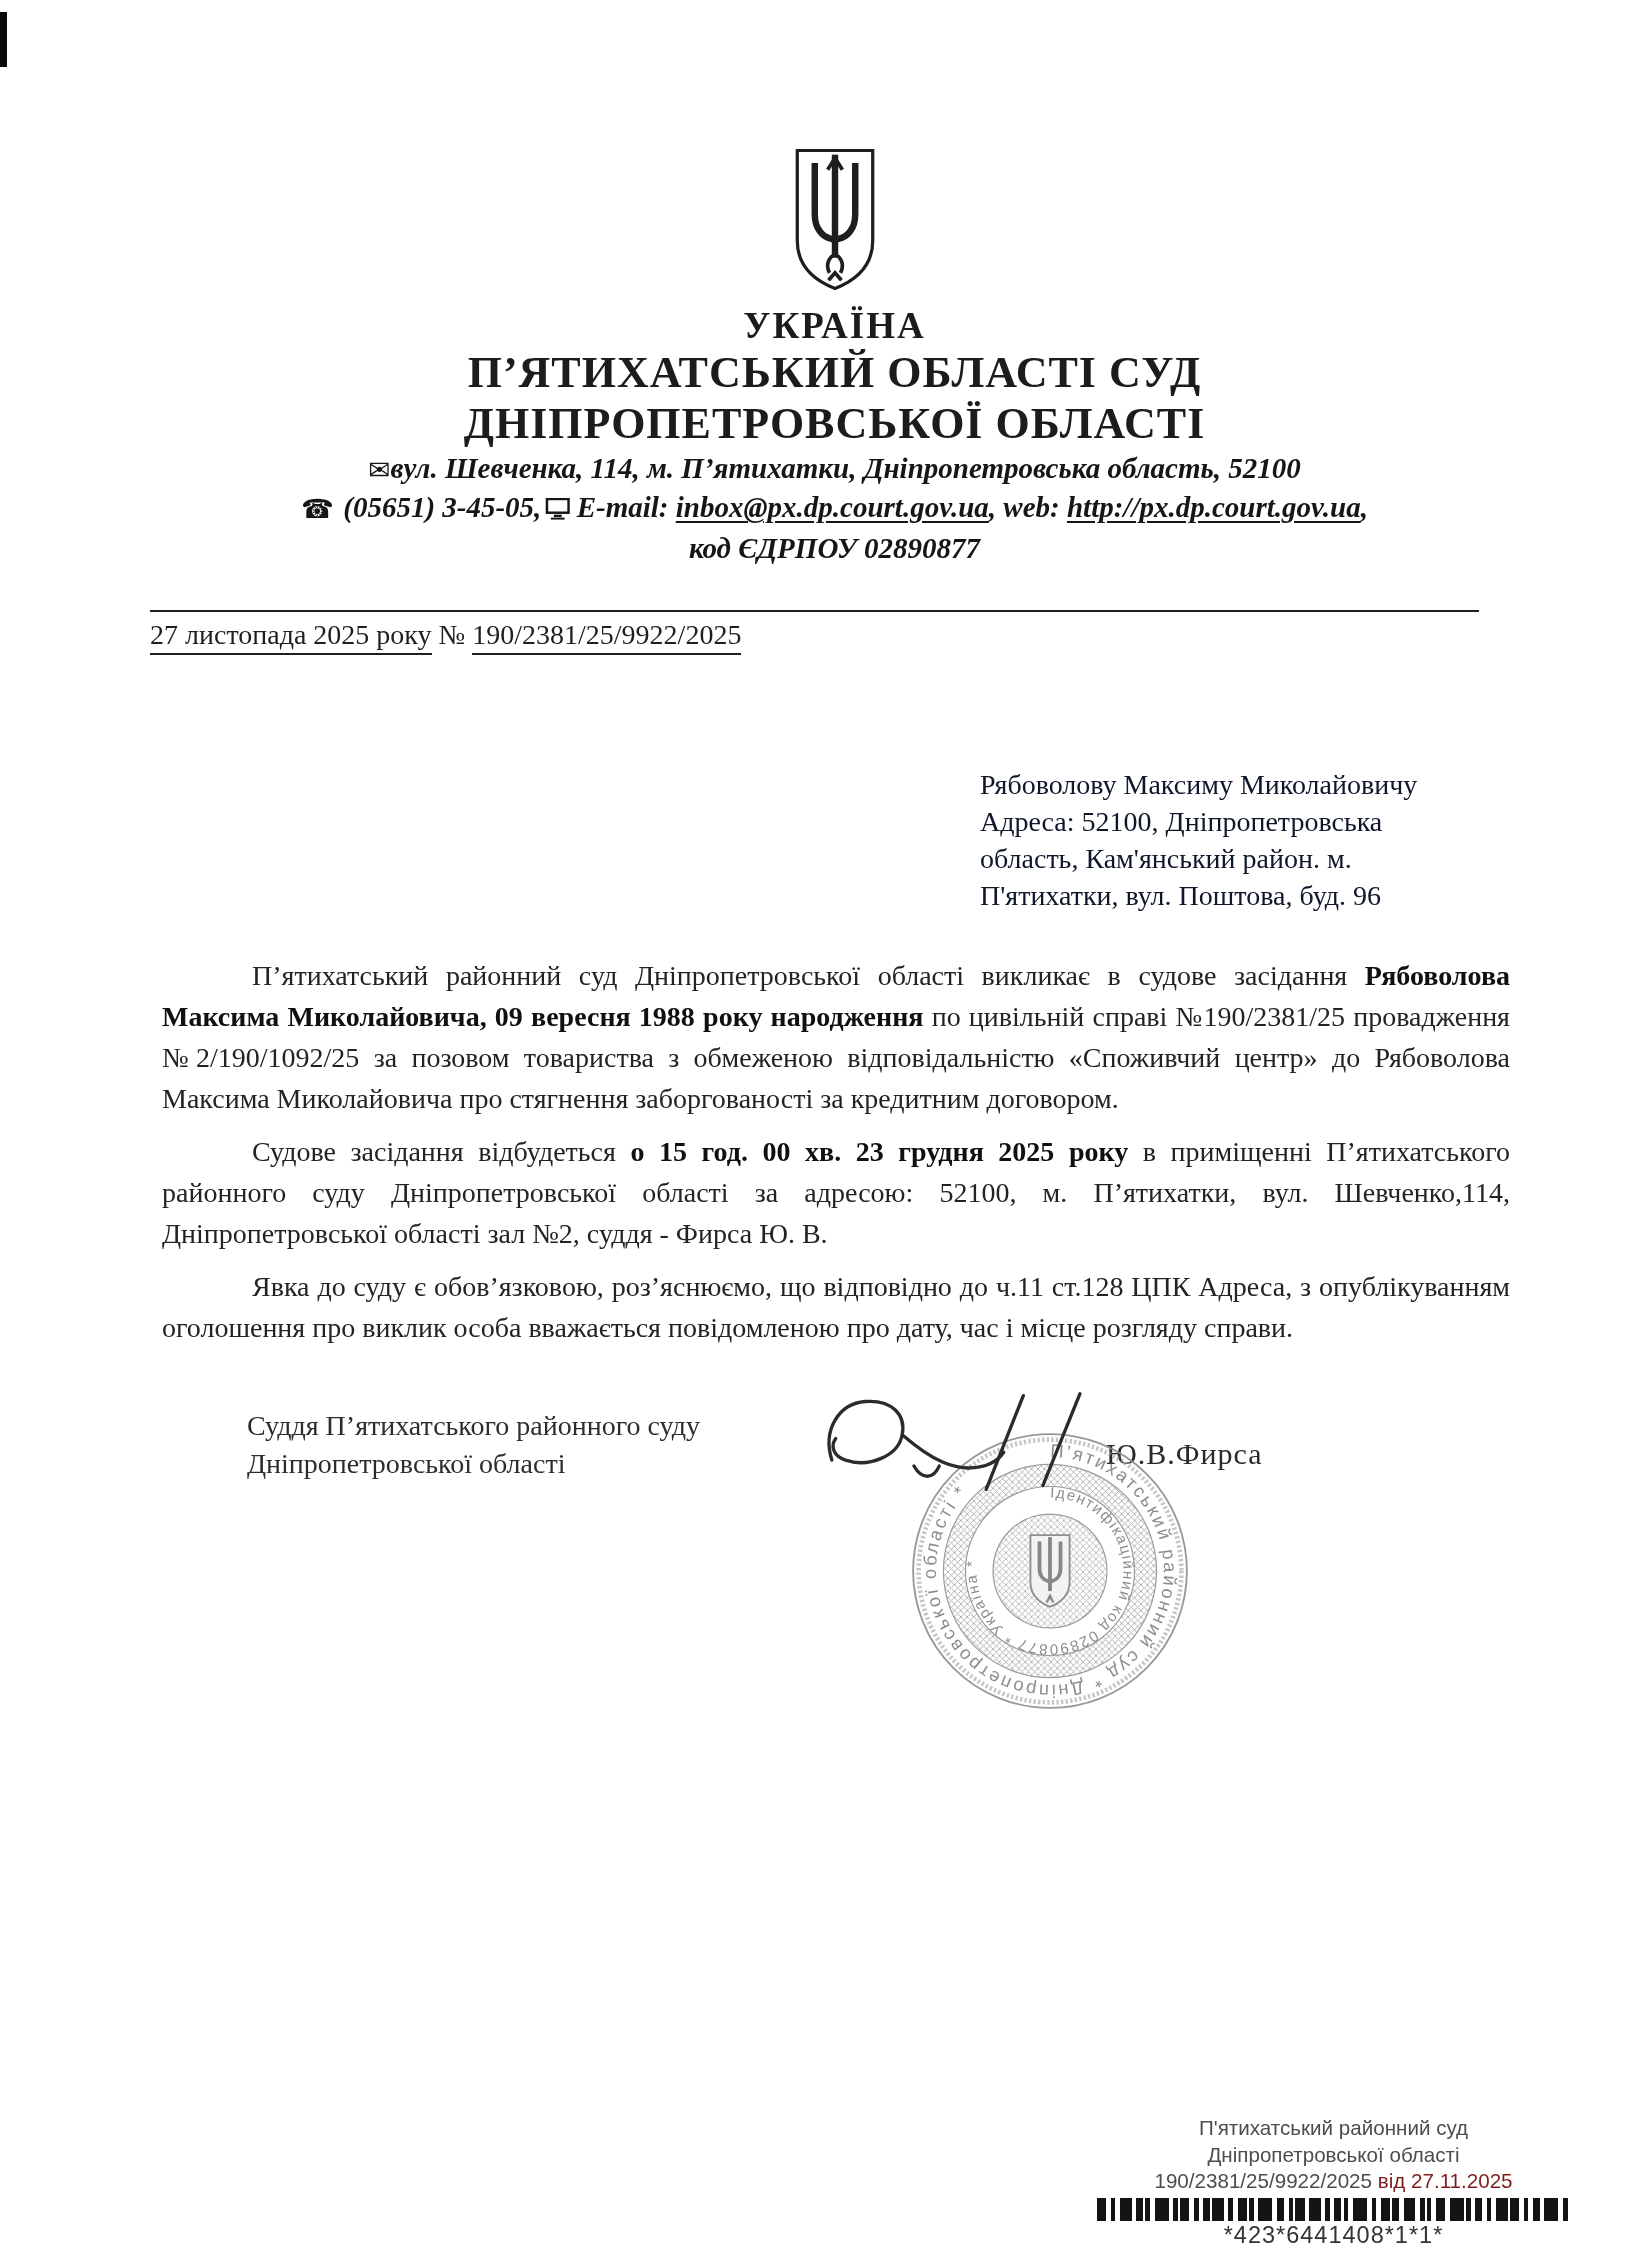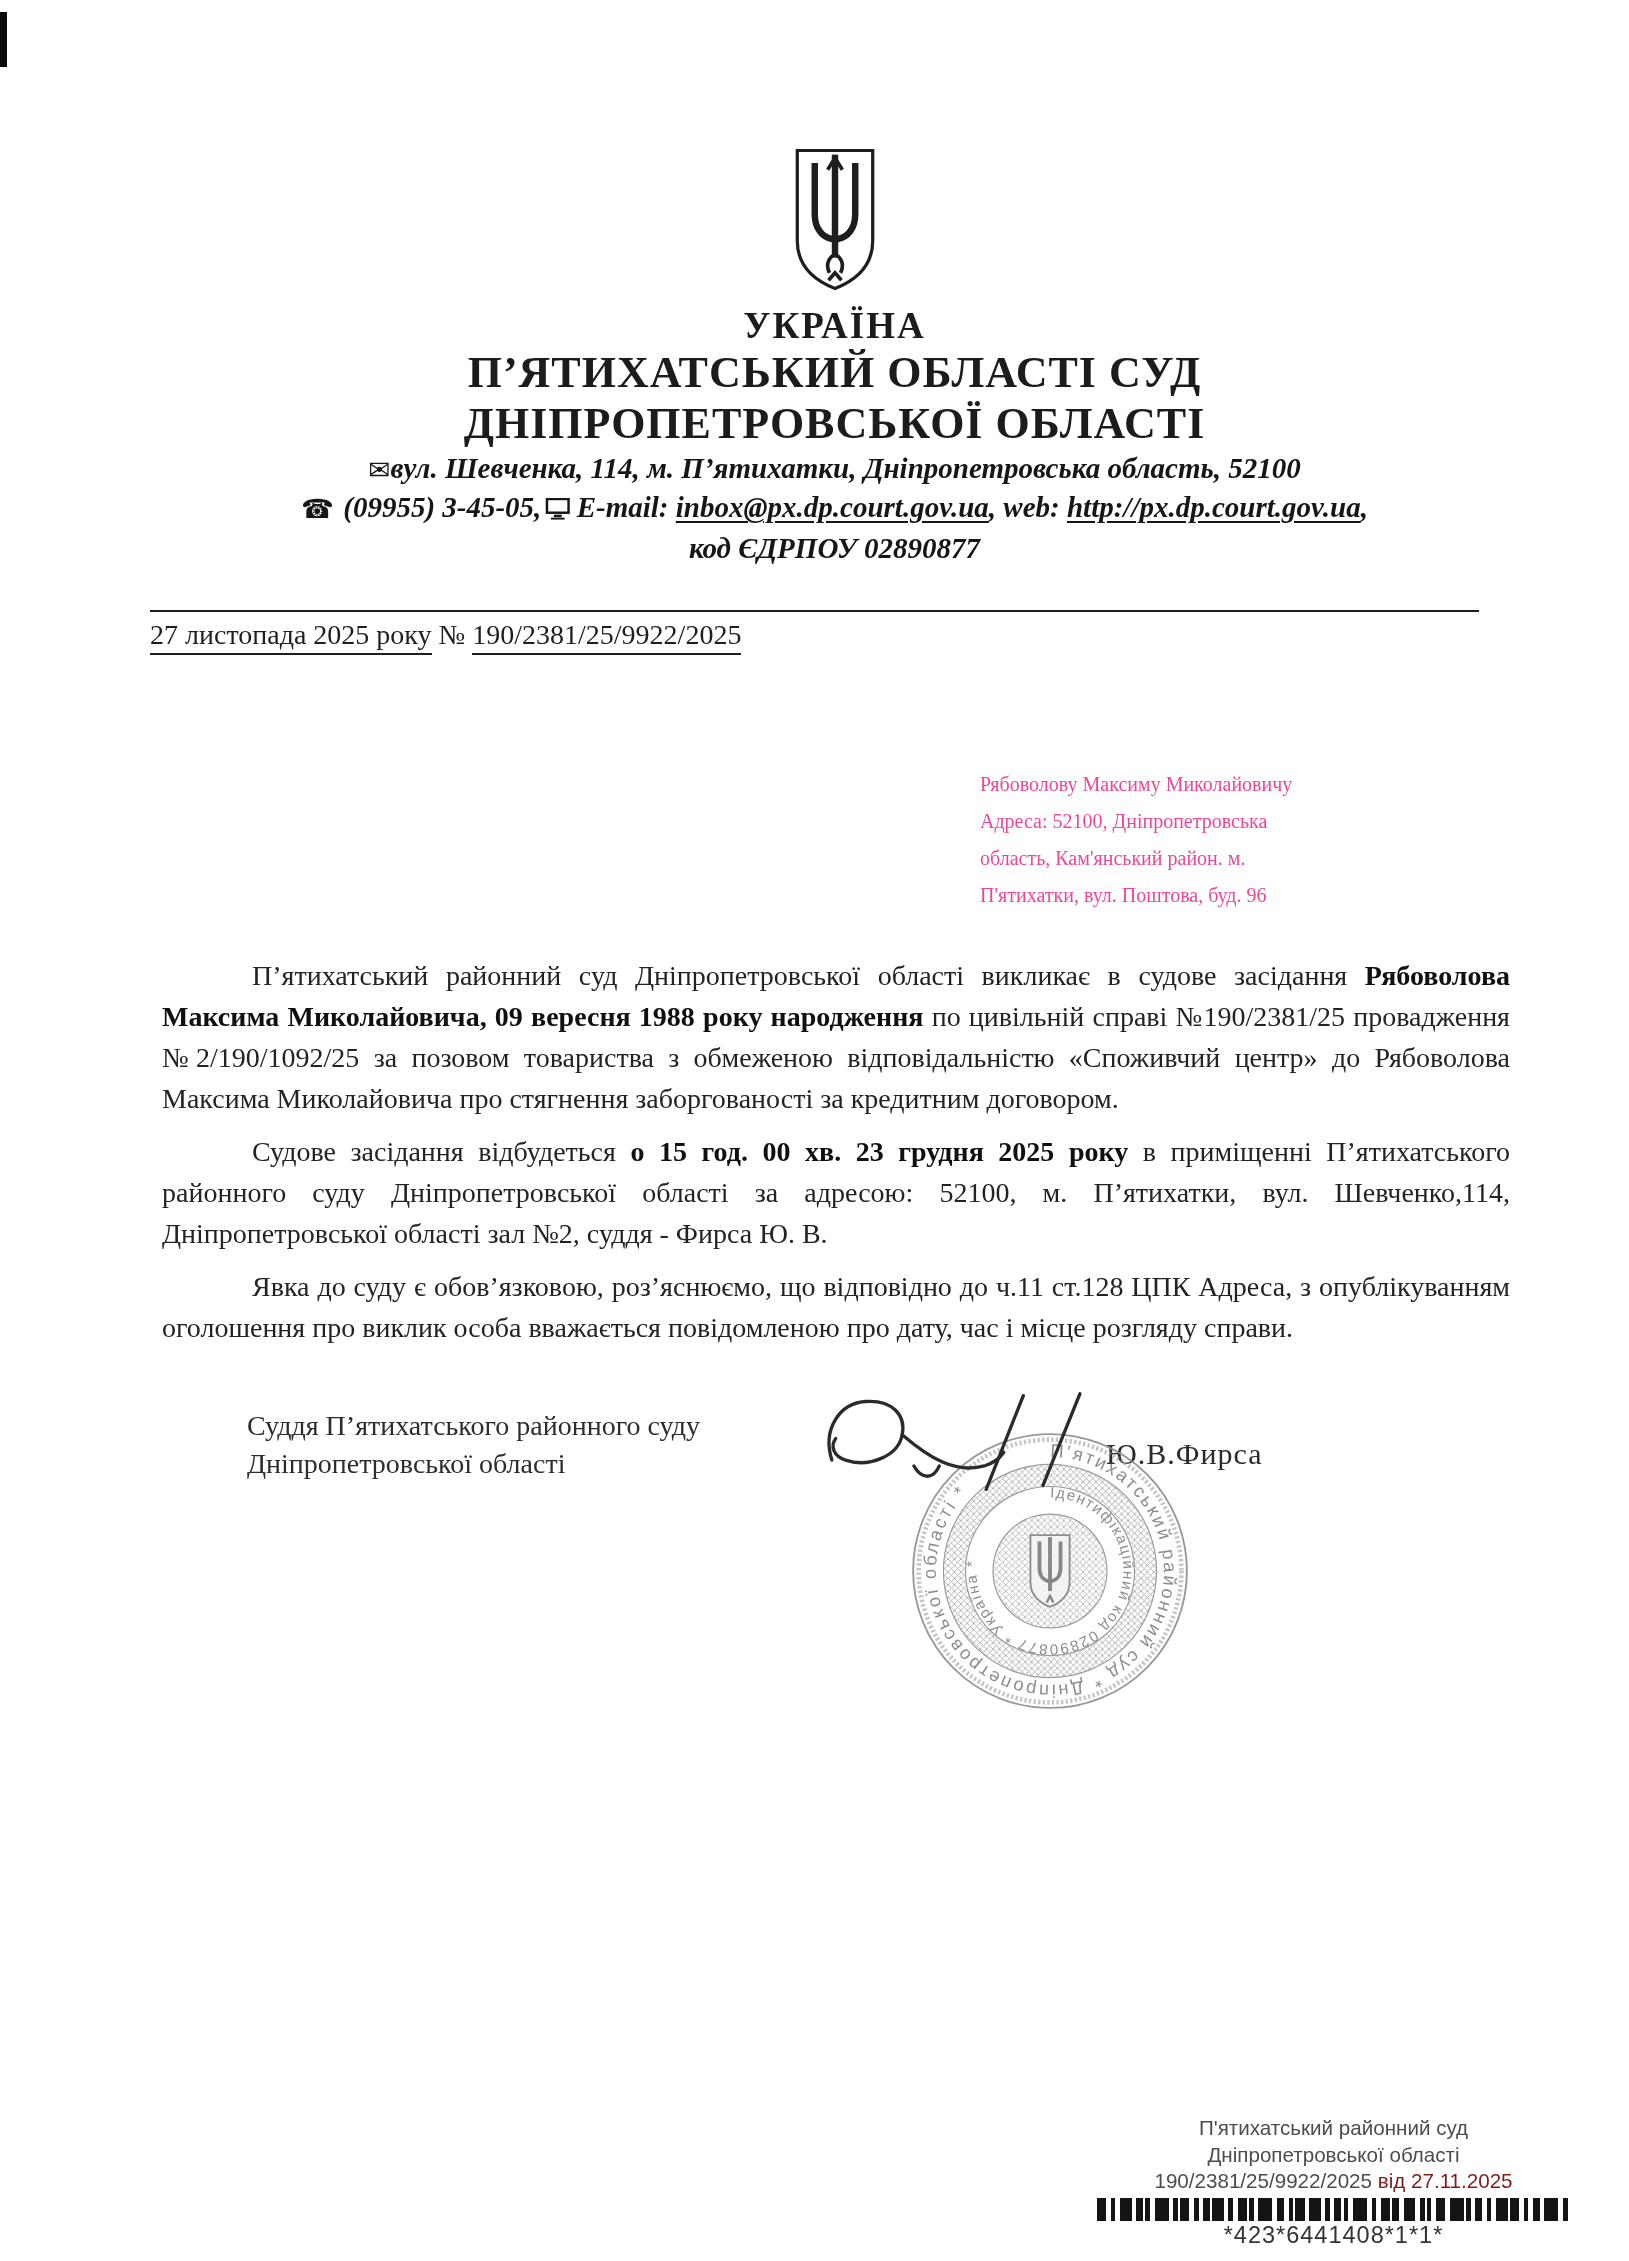--- a/index.html
+++ b/index.html
@@ -107,7 +107,7 @@
     <p class="court-line">П’ЯТИХАТСЬКИЙ ОБЛАСТІ СУД</p>
     <p class="court-line">ДНІПРОПЕТРОВСЬКОЇ ОБЛАСТІ</p>
     <p class="contact-line"><span class="glyph-icon">✉</span><span>вул. Шевченка, 114,  м. П’ятихатки,  Дніпропетровська область, 52100</span></p>
-    <p class="contact-line"><span class="glyph-icon">☎ </span><span>(09955) 3-45-05,</span><span class="monitor-icon"><svg width="25.5" height="21.6" viewBox="0 0 26 22">
+    <p class="contact-line"><span class="glyph-icon">☎ </span><span>(05651) 3-45-05,</span><span class="monitor-icon"><svg width="25.5" height="21.6" viewBox="0 0 26 22">
             <rect x="2" y="1" width="22" height="14" fill="none" stroke="#161616" stroke-width="2.5"></rect>
             <rect x="9" y="17" width="8" height="2.5" fill="#161616"></rect>
             <rect x="6" y="20" width="14" height="2" fill="#161616"></rect>

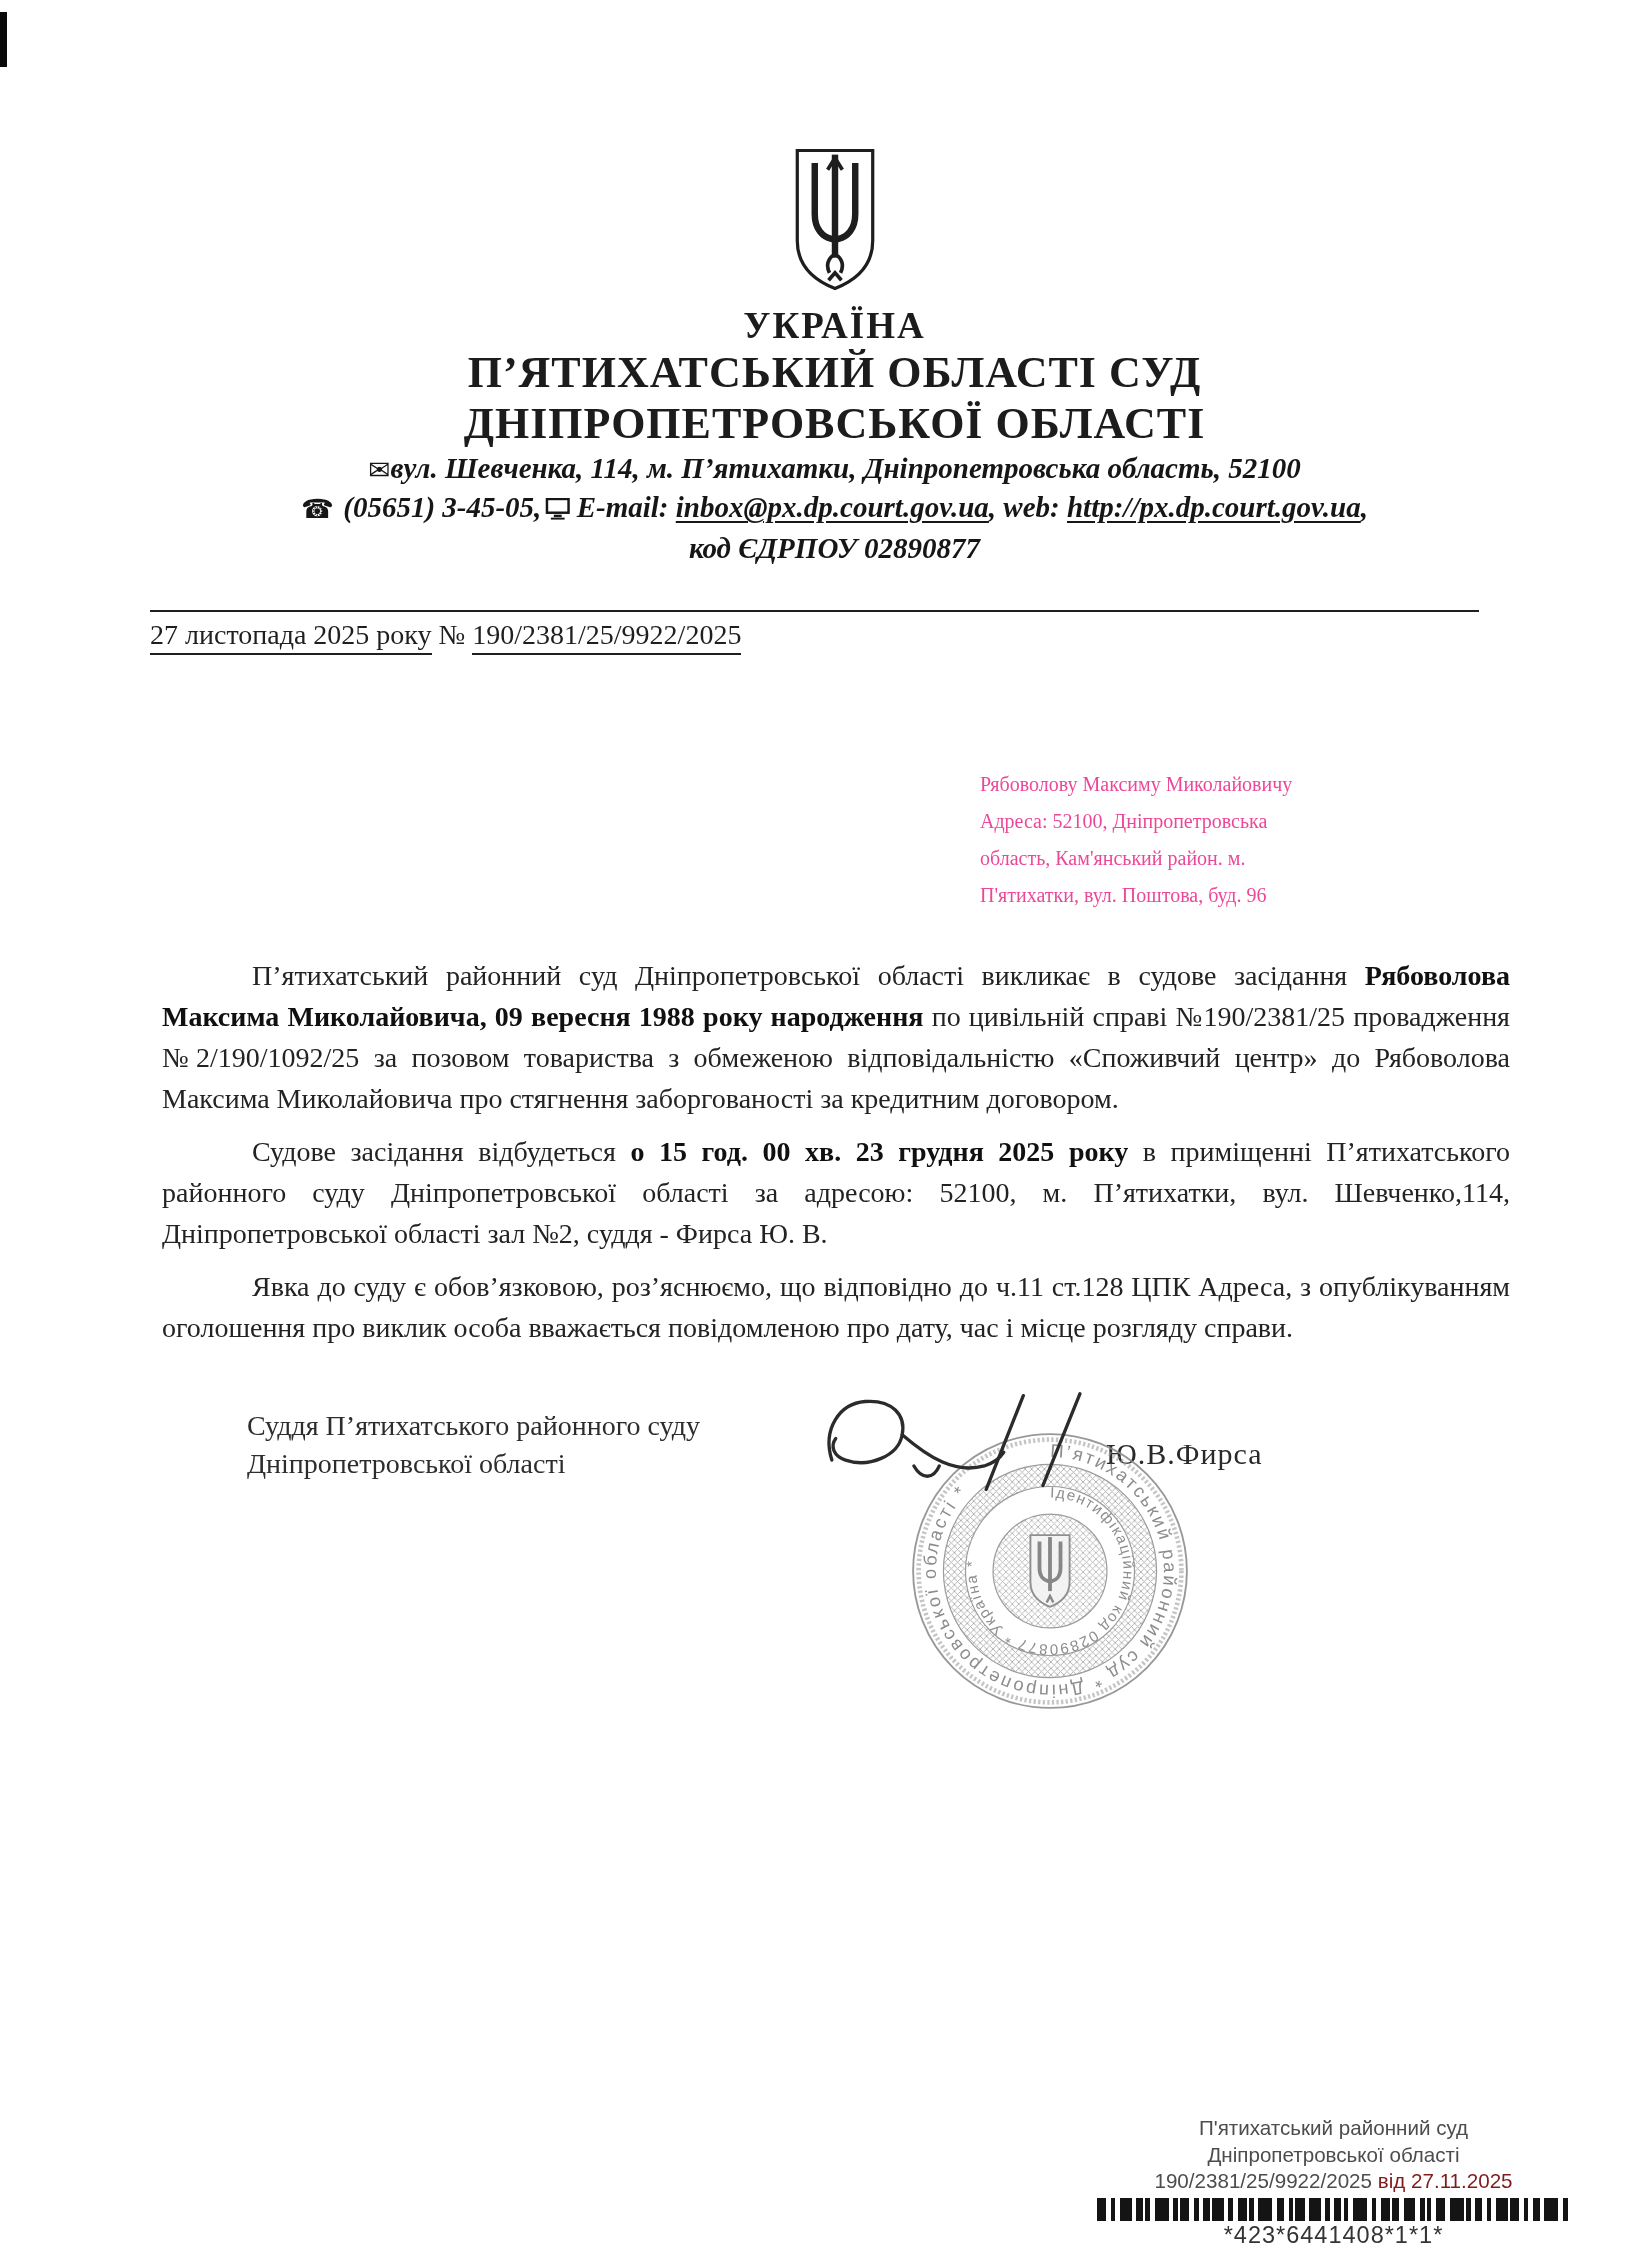--- a/index.html
+++ b/index.html
@@ -43,7 +43,7 @@
   
   .recipient{
     position:absolute;top:766px;left:980px;width:470px;
-    font-size:20px;line-height:37px;color:#ec4899;
+    font-size:28px;line-height:37px;color:#0f172a;
   }
   
   .body-text{

